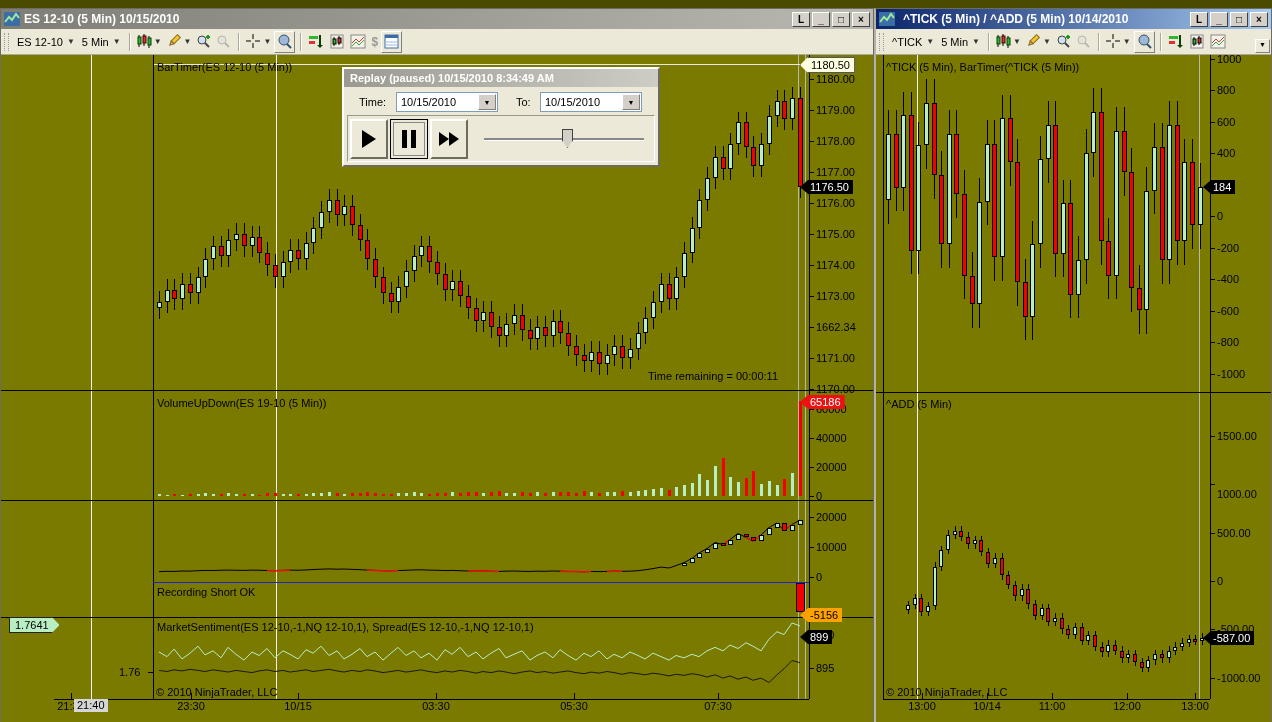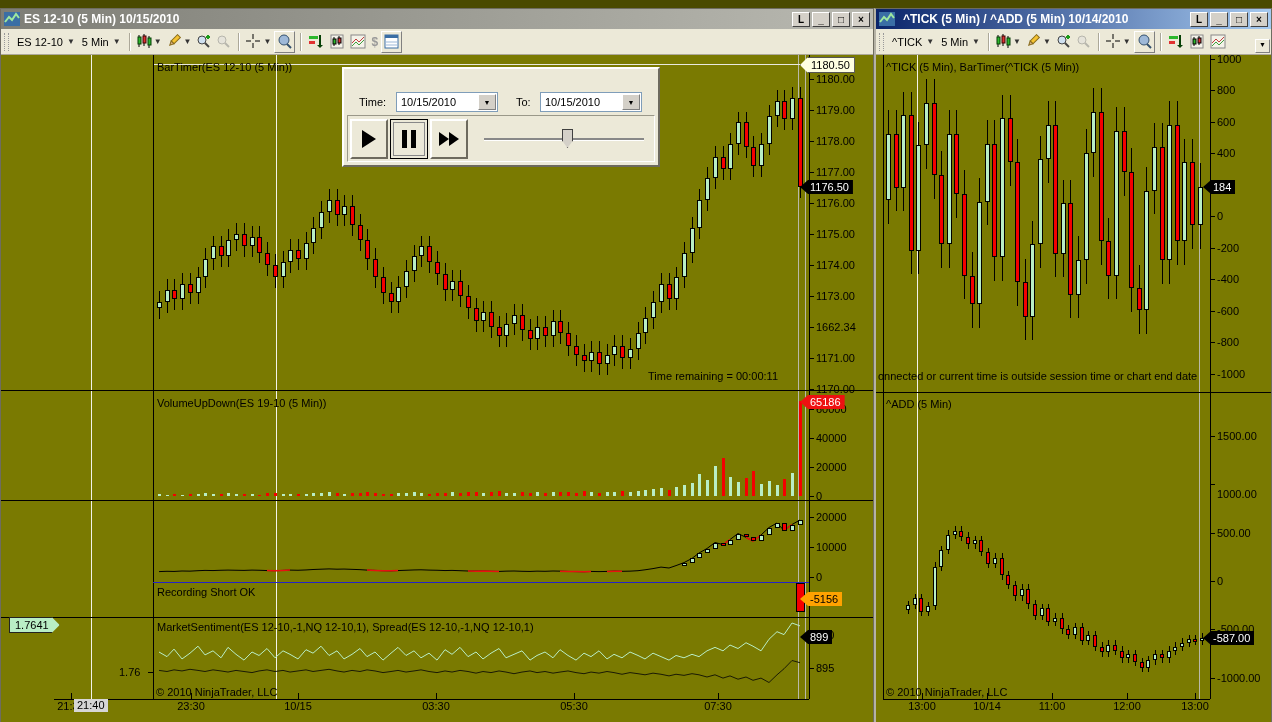--- a/index.html
+++ b/index.html
@@ -569,6 +569,7 @@
     <div class="xhairtime" style="left:73px;top:690px;">21:40</div>
 
     <div id="replay">
+      <div class="dtitle">Replay (paused) 10/15/2010 8:34:49 AM</div>
       <div class="dlabel" style="left:15px;top:27px;">Time:</div>
       <div class="dcombo" style="left:52px;top:23px;width:102px;">
         <span>10/15/2010</span>

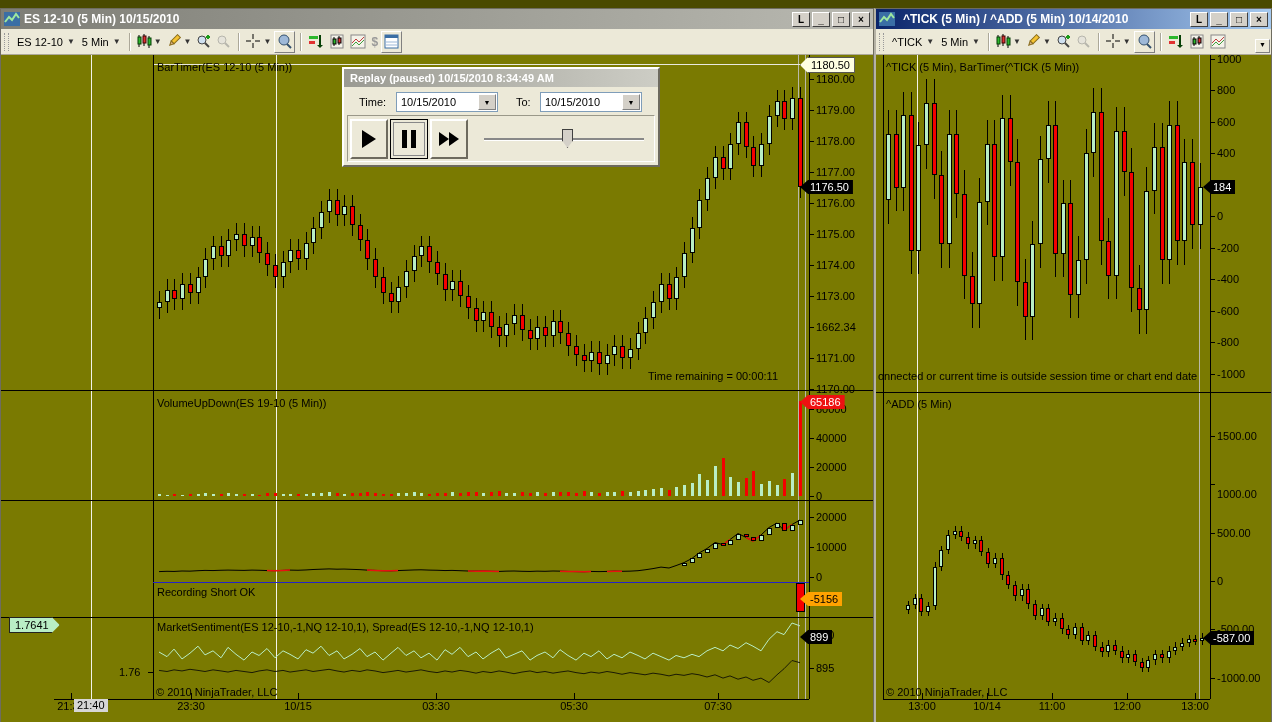--- a/index.html
+++ b/index.html
@@ -933,7 +933,6 @@
     </div>
 
     <div class="plabel" style="left:10px;top:52px;">^TICK (5 Min), BarTimer(^TICK (5 Min))</div>
-    <div class="note" style="left:2px;top:361px;">onnected or current time is outside session time or chart end date</div>
     <div class="plabel" style="left:10px;top:389px;">^ADD (5 Min)</div>
     <div class="plabel" style="left:10px;top:677px;">© 2010 NinjaTrader, LLC</div>
 

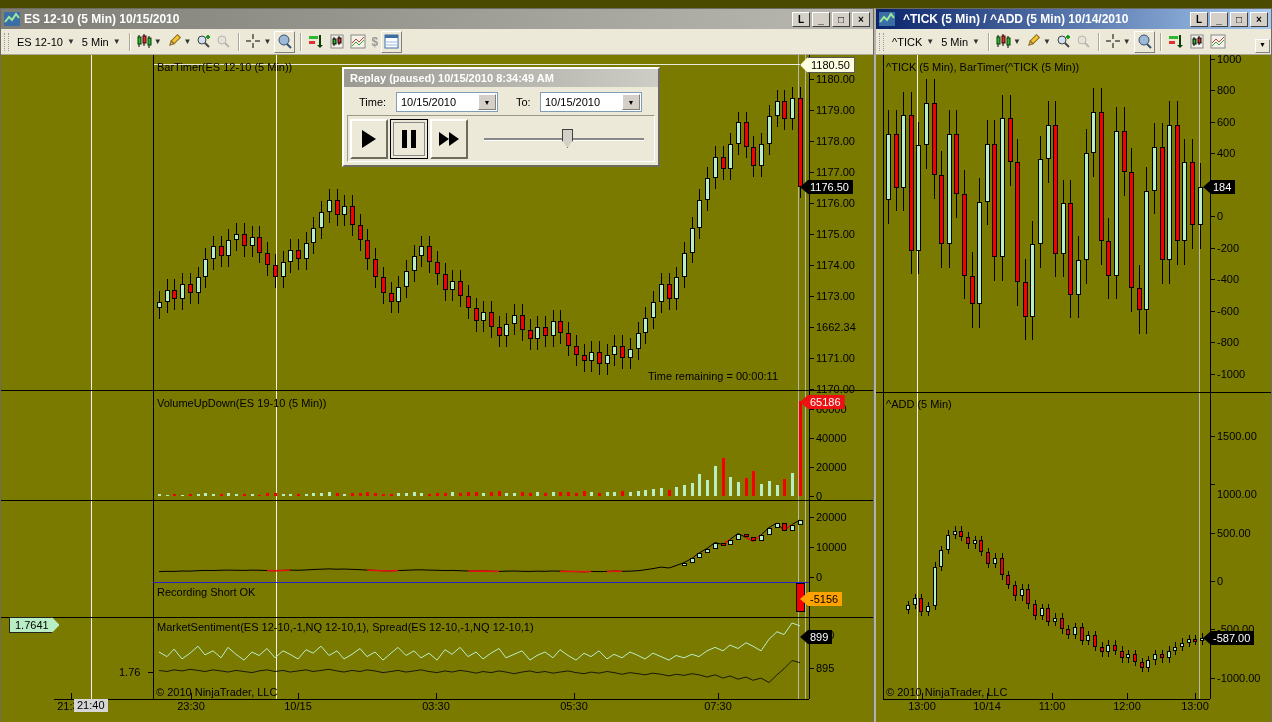--- a/index.html
+++ b/index.html
@@ -561,7 +561,7 @@
     <div class="tag t-cream" style="left:799px;top:48px;">1180.50</div>
     <div class="tag t-black" style="left:799px;top:171px;">1176.50</div>
     <div class="tag t-red" style="left:799px;top:386px;">65186</div>
-    <div class="tag t-orange" style="left:799px;top:583px;">-5156</div>
+    <div class="tag t-orange" style="left:799px;top:599px;">-5156</div>
     <div class="tag t-black" style="left:799px;top:621px;">899</div>
     <div class="tag-r t-green" style="left:8px;top:608px;">1.7641</div>
 

